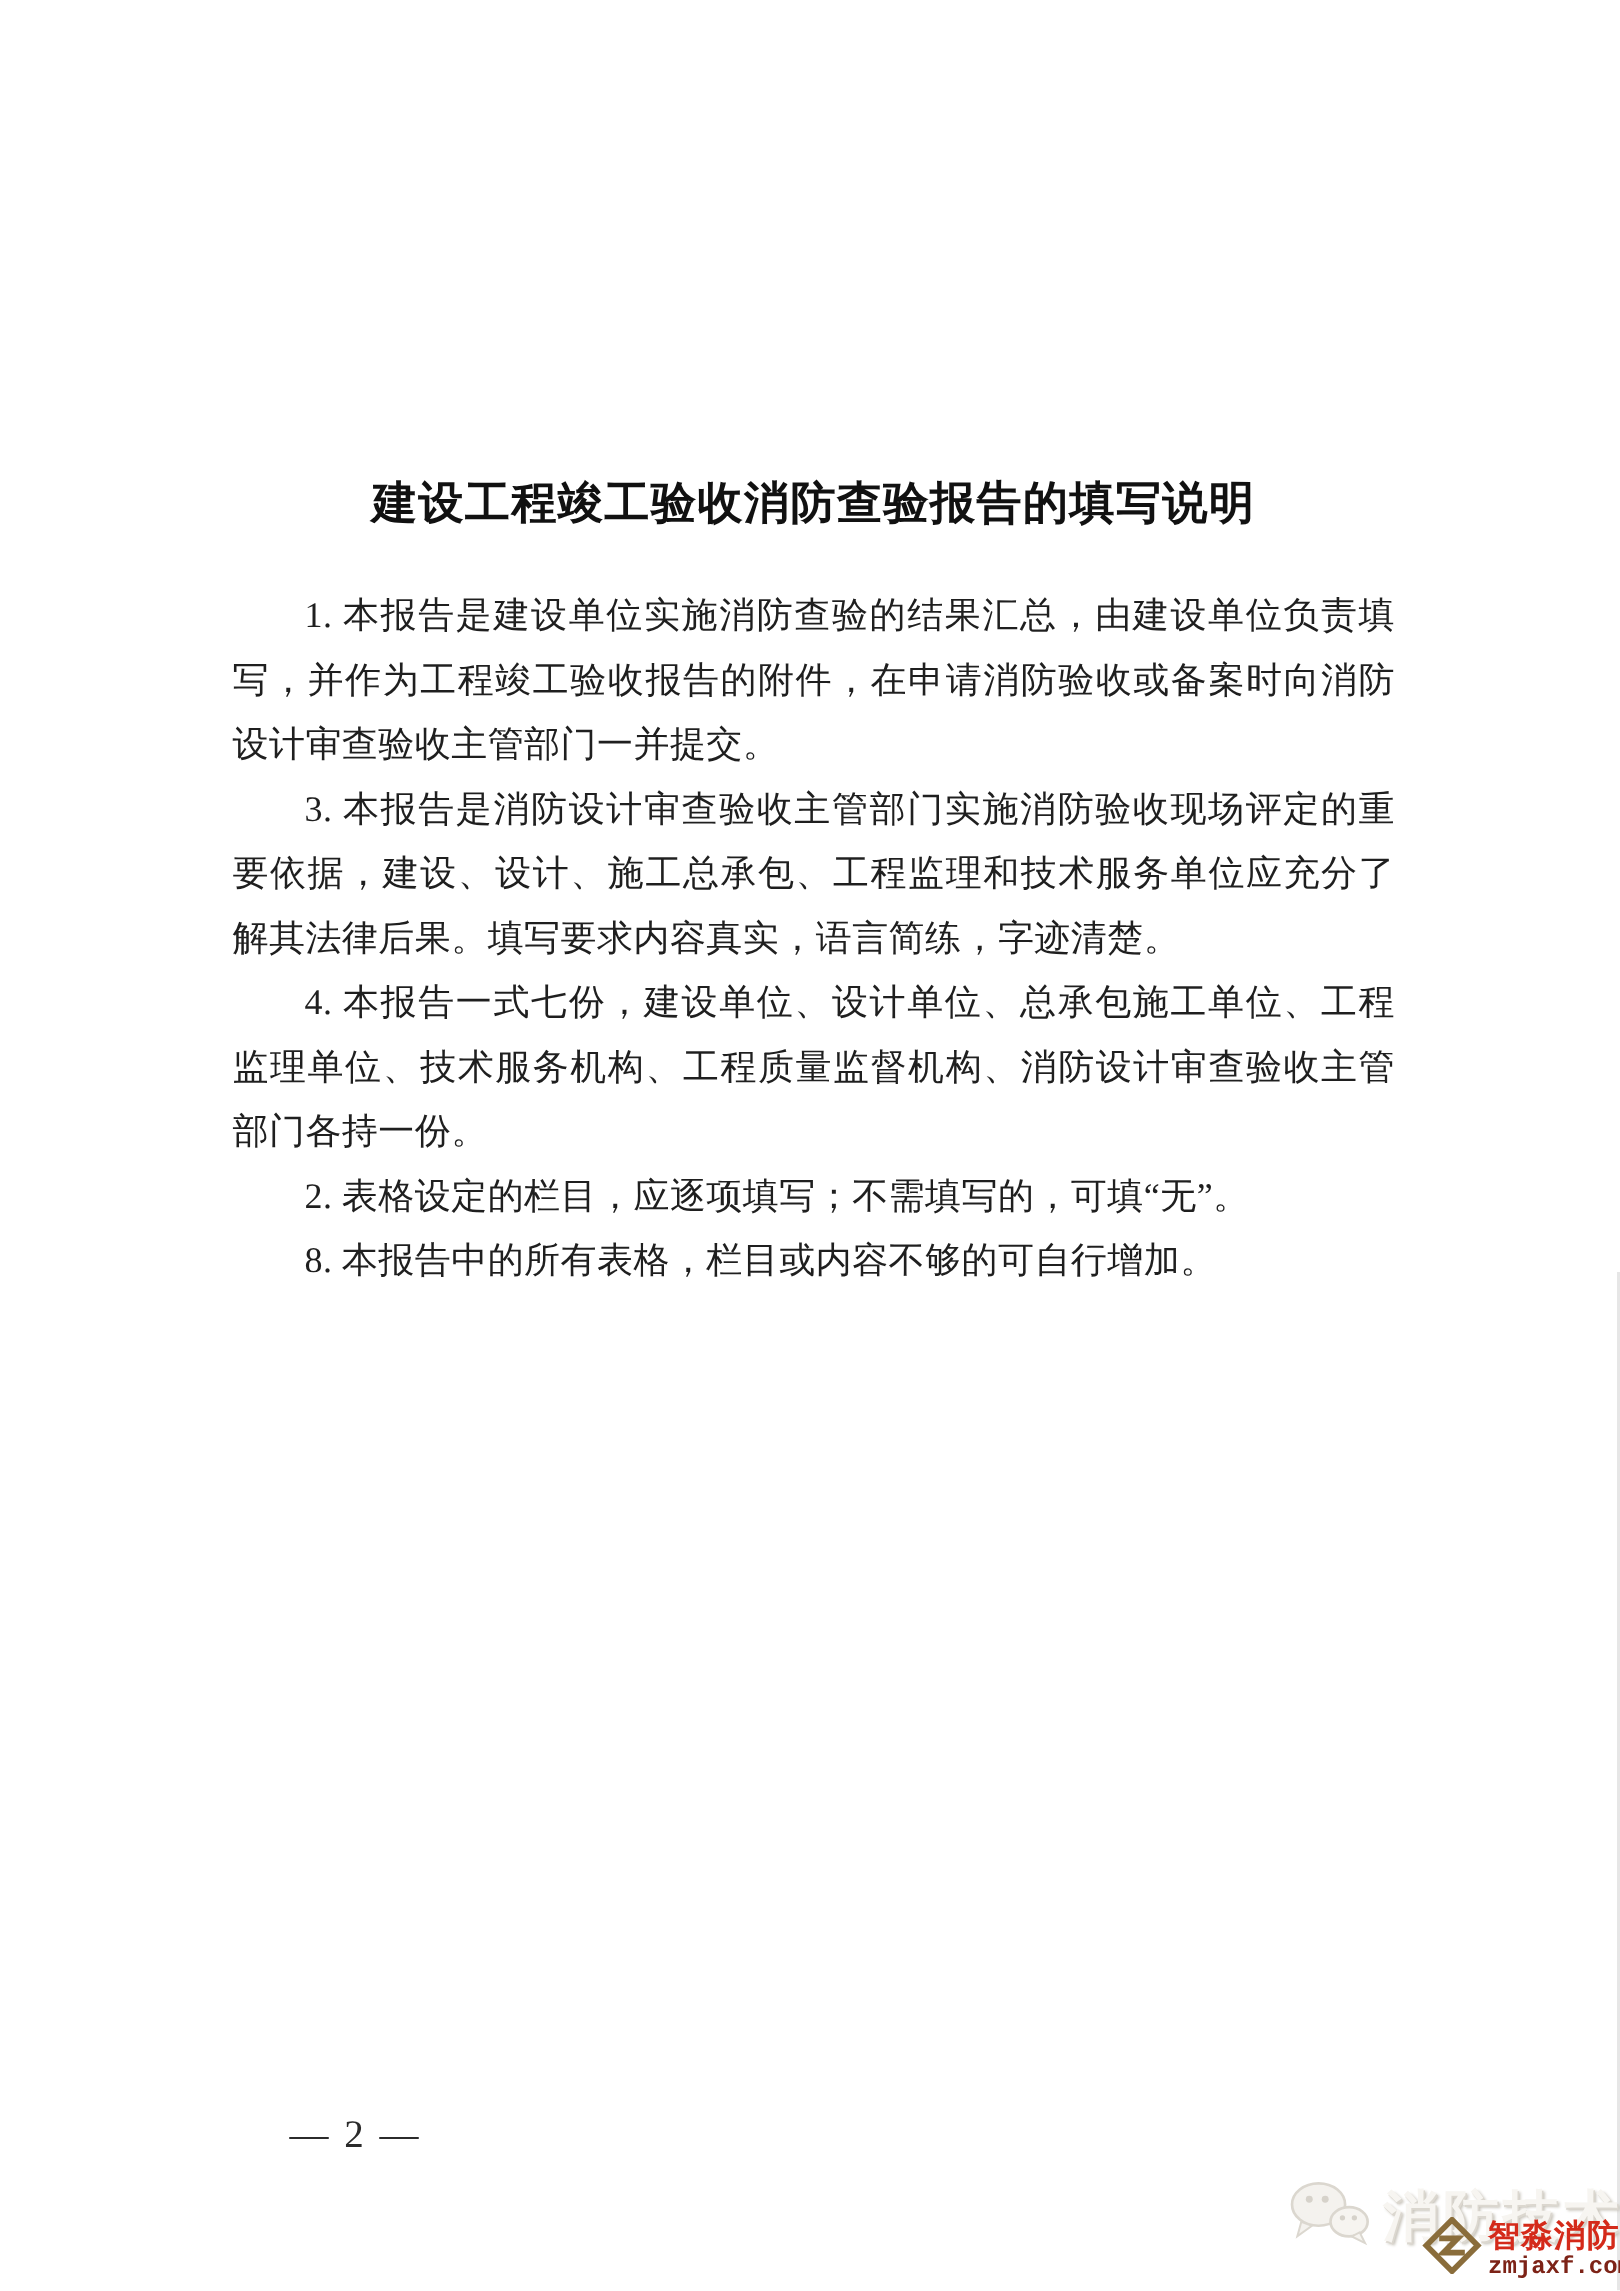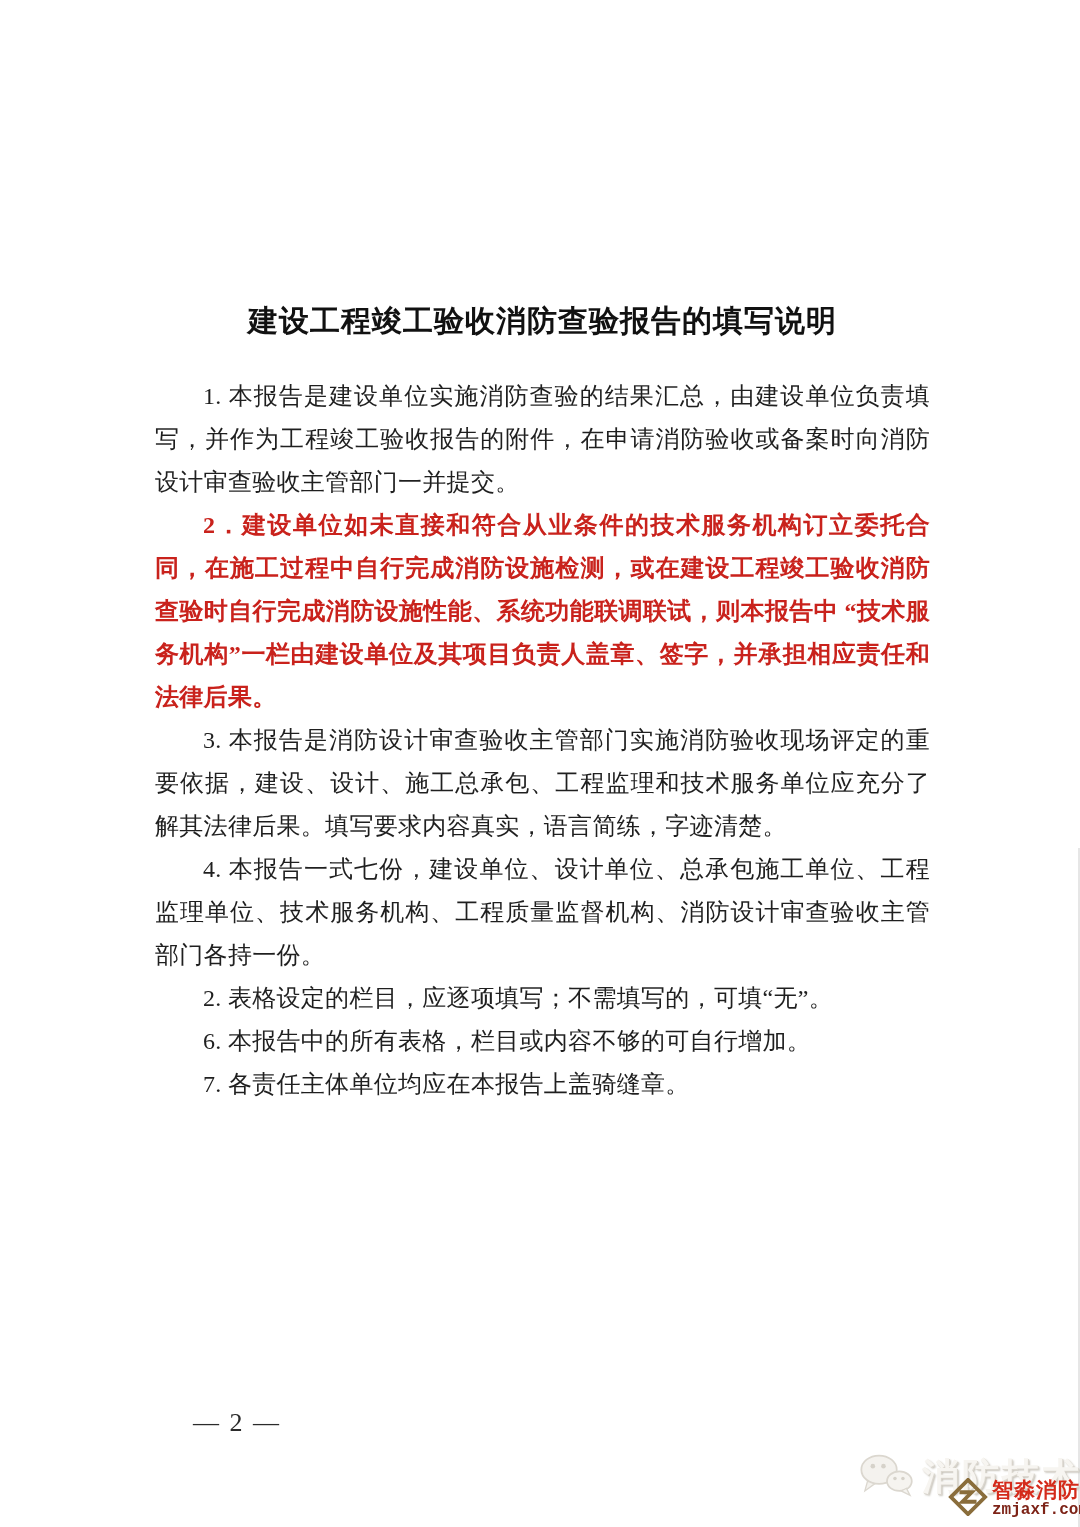--- a/index.html
+++ b/index.html
@@ -21,7 +21,7 @@
     position: absolute;
     left: 155px;
     width: 775px;
-    top: 297px;
+    top: 312px;
   }
   .doc-title {
     font-family: "Liberation Sans", "DejaVu Sans", sans-serif;

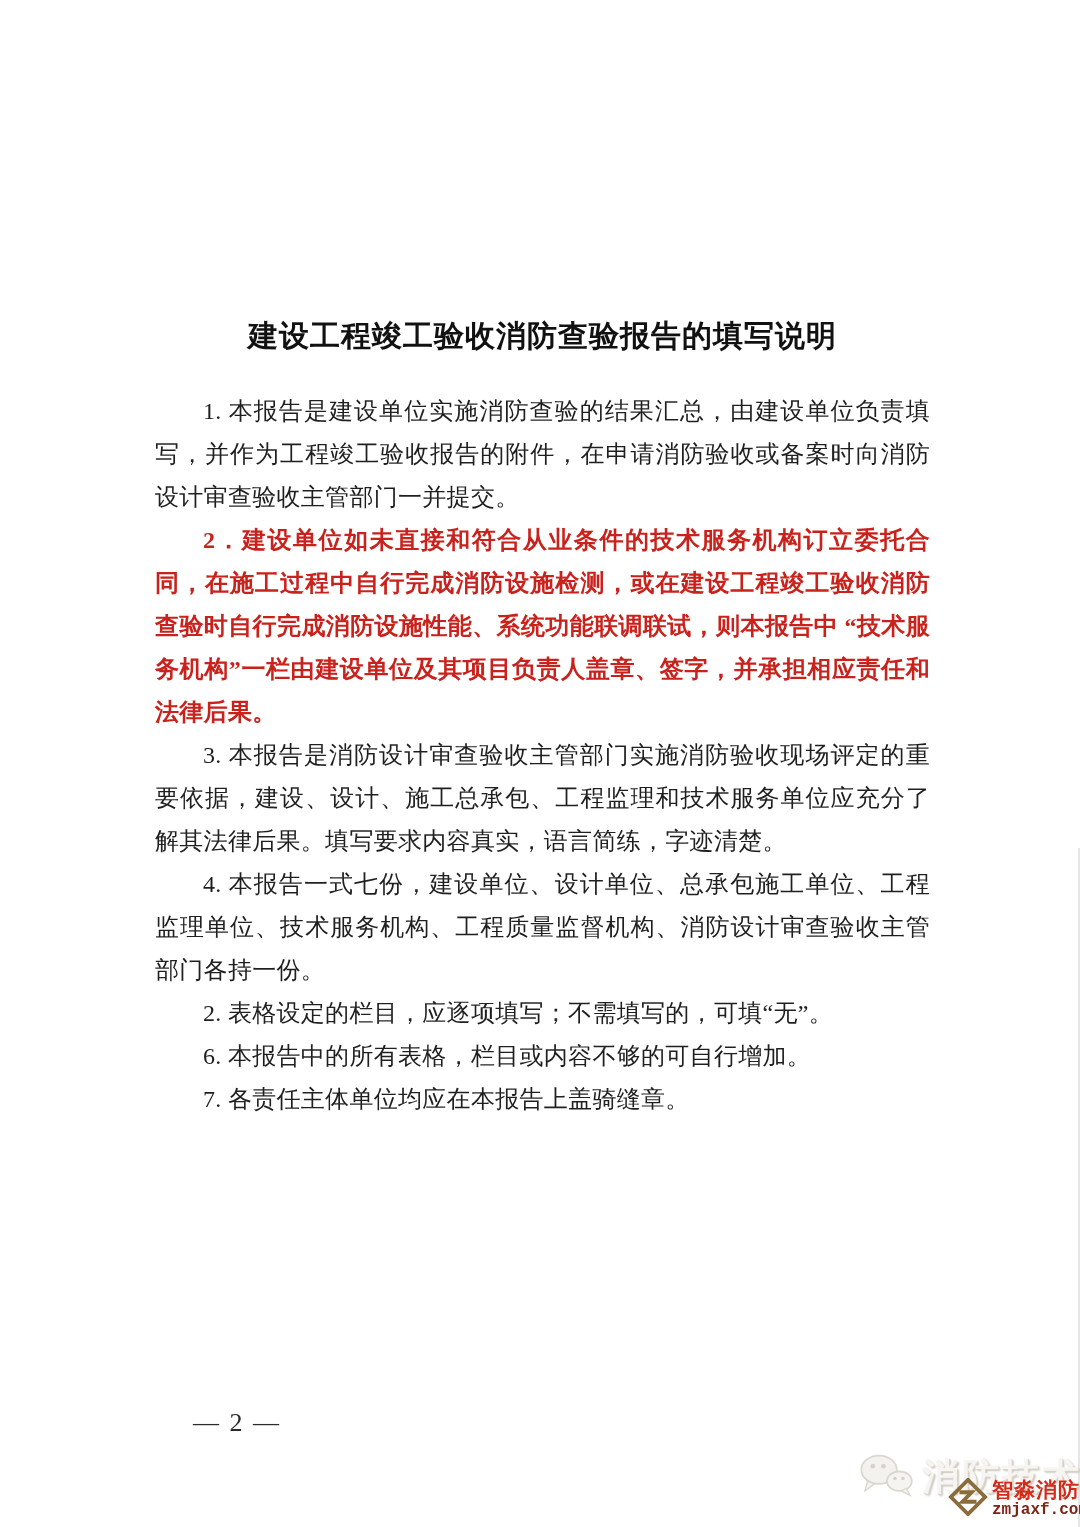--- a/index.html
+++ b/index.html
@@ -115,7 +115,6 @@
 
     <p class="para">1. 本报告是建设单位实施消防查验的结果汇总，由建设单位负责填写，并作为工程竣工验收报告的附件，在申请消防验收或备案时向消防设计审查验收主管部门一并提交。</p>
 
-    <p class="para red">2．建设单位如未直接和符合从业条件的技术服务机构订立委托合同，在施工过程中自行完成消防设施检测，或在建设工程竣工验收消防查验时自行完成消防设施性能、系统功能联调联试，则本报告中 “技术服务机构”一栏由建设单位及其项目负责人盖章、签字，并承担相应责任和法律后果。</p>
 
     <p class="para">3. 本报告是消防设计审查验收主管部门实施消防验收现场评定的重要依据，建设、设计、施工总承包、工程监理和技术服务单位应充分了解其法律后果。填写要求内容真实，语言简练，字迹清楚。</p>
 

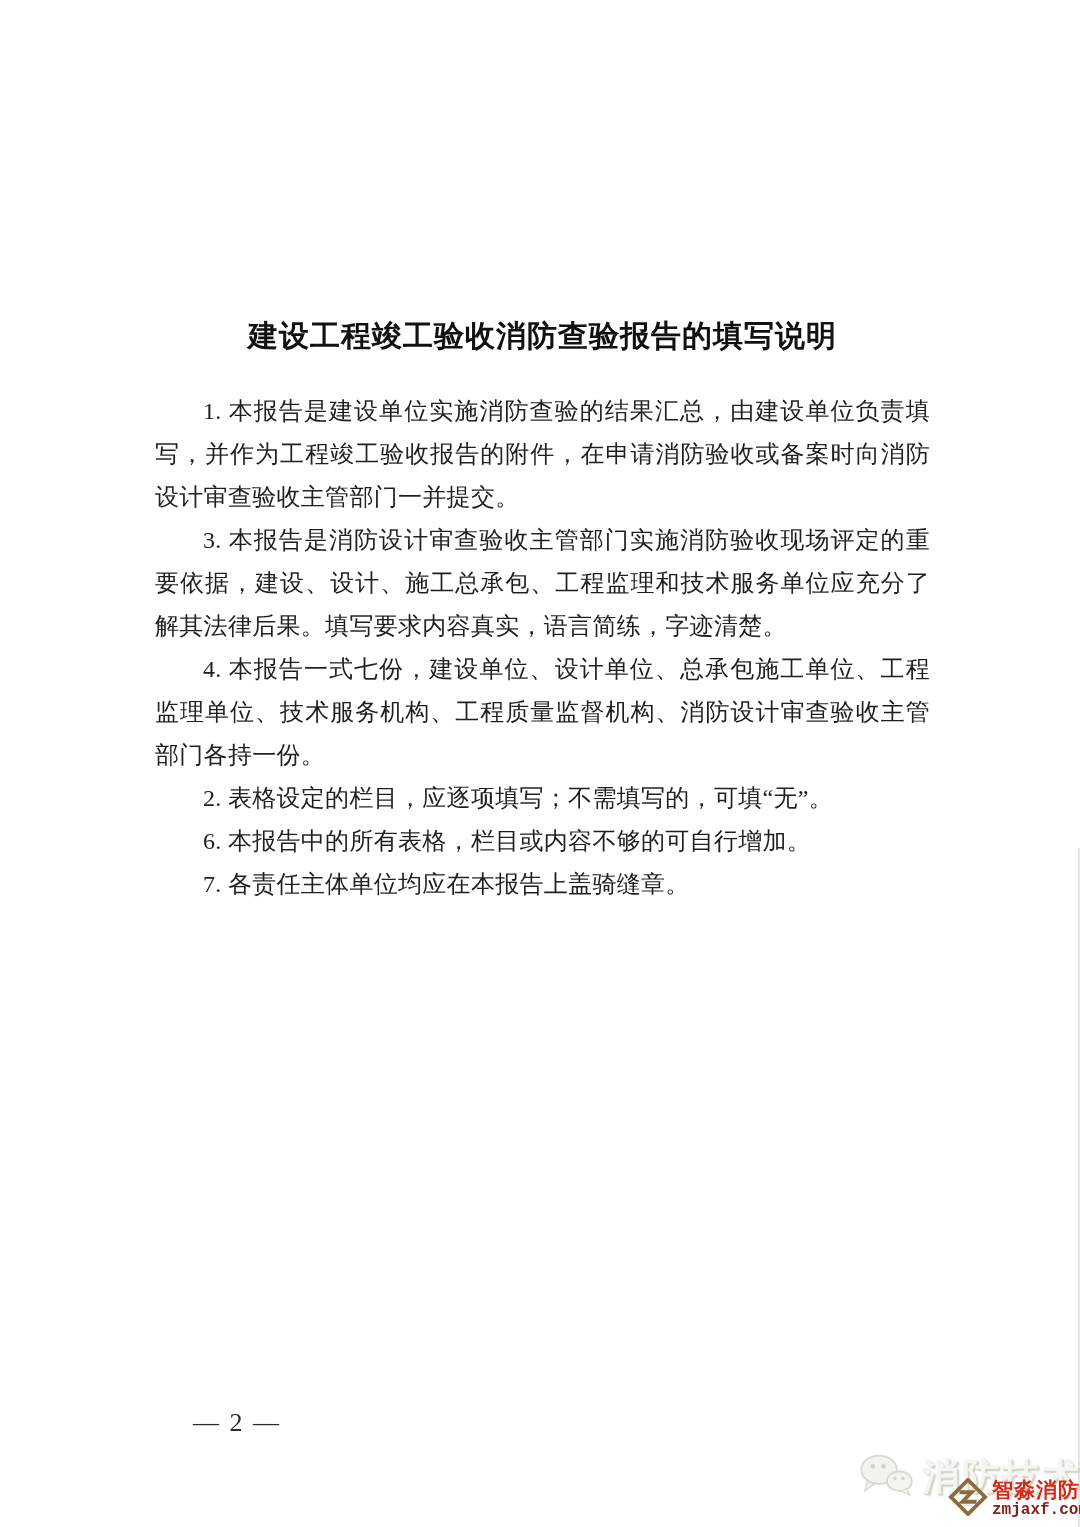--- a/index.html
+++ b/index.html
@@ -122,7 +122,7 @@
 
     <p class="para">2. 表格设定的栏目，应逐项填写；不需填写的，可填“无”。</p>
 
-    <p class="para">6. 本报告中的所有表格，栏目或内容不够的可自行增加。</p>
+    <p class="para">8. 本报告中的所有表格，栏目或内容不够的可自行增加。</p>
 
     <p class="para">7. 各责任主体单位均应在本报告上盖骑缝章。</p>
   </div>

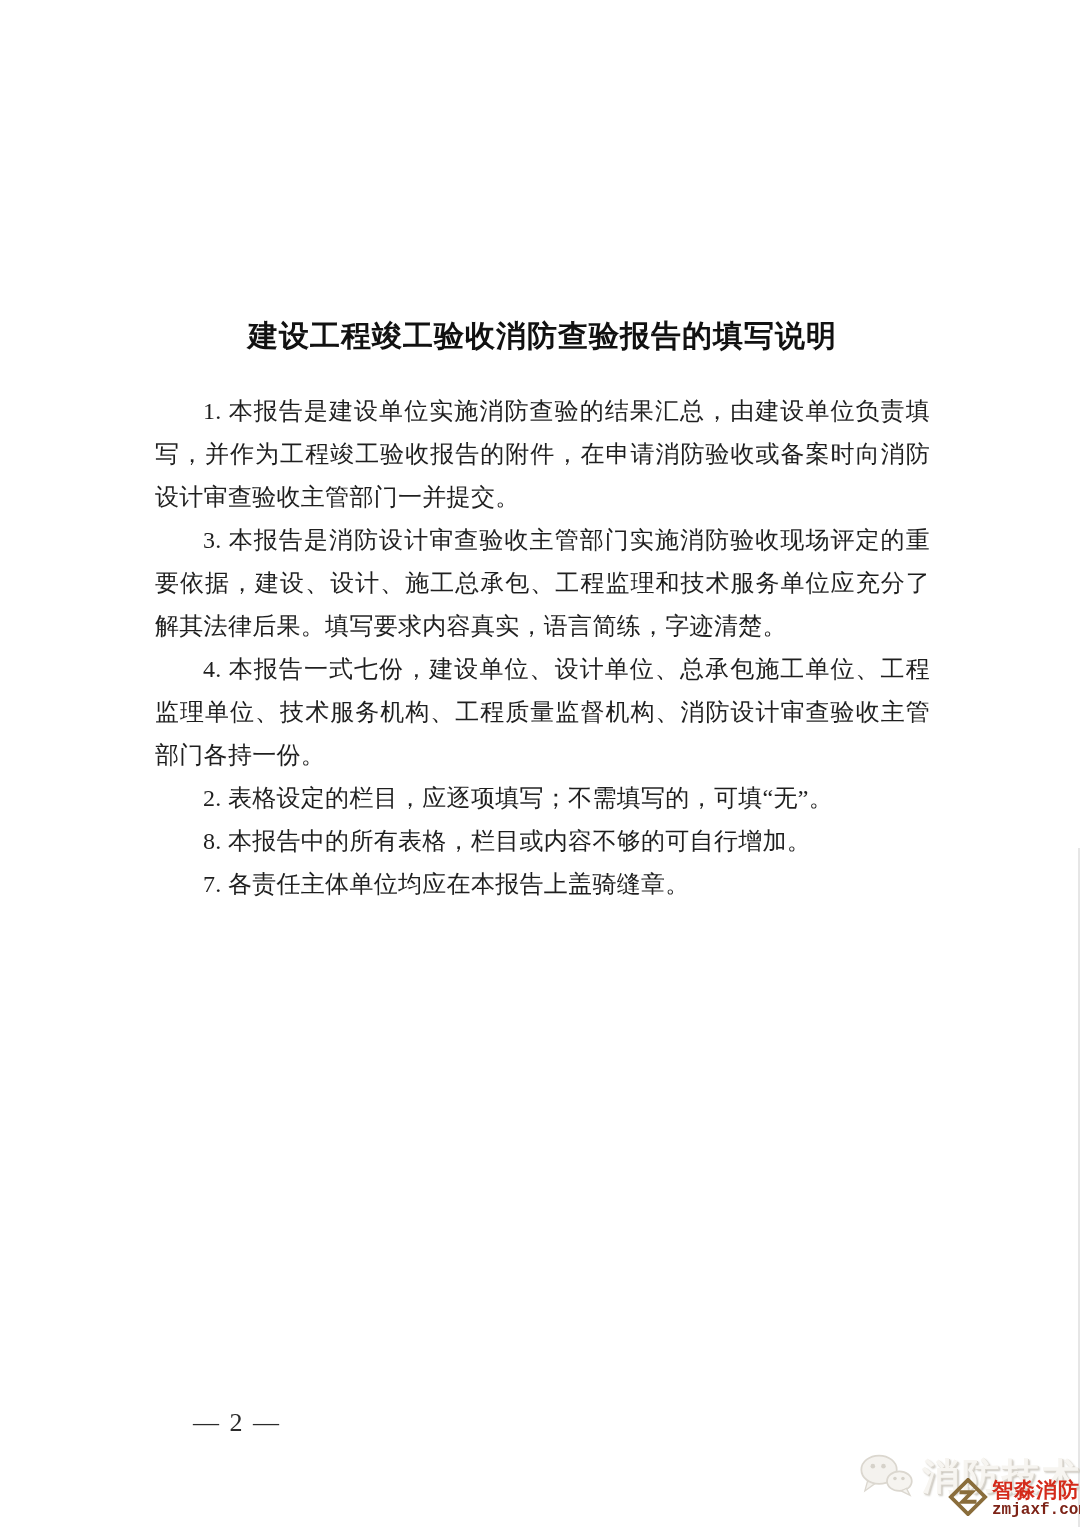--- a/index.html
+++ b/index.html
@@ -124,7 +124,6 @@
 
     <p class="para">8. 本报告中的所有表格，栏目或内容不够的可自行增加。</p>
 
-    <p class="para">7. 各责任主体单位均应在本报告上盖骑缝章。</p>
   </div>
 
   <div class="page-number">— 2 —</div>

